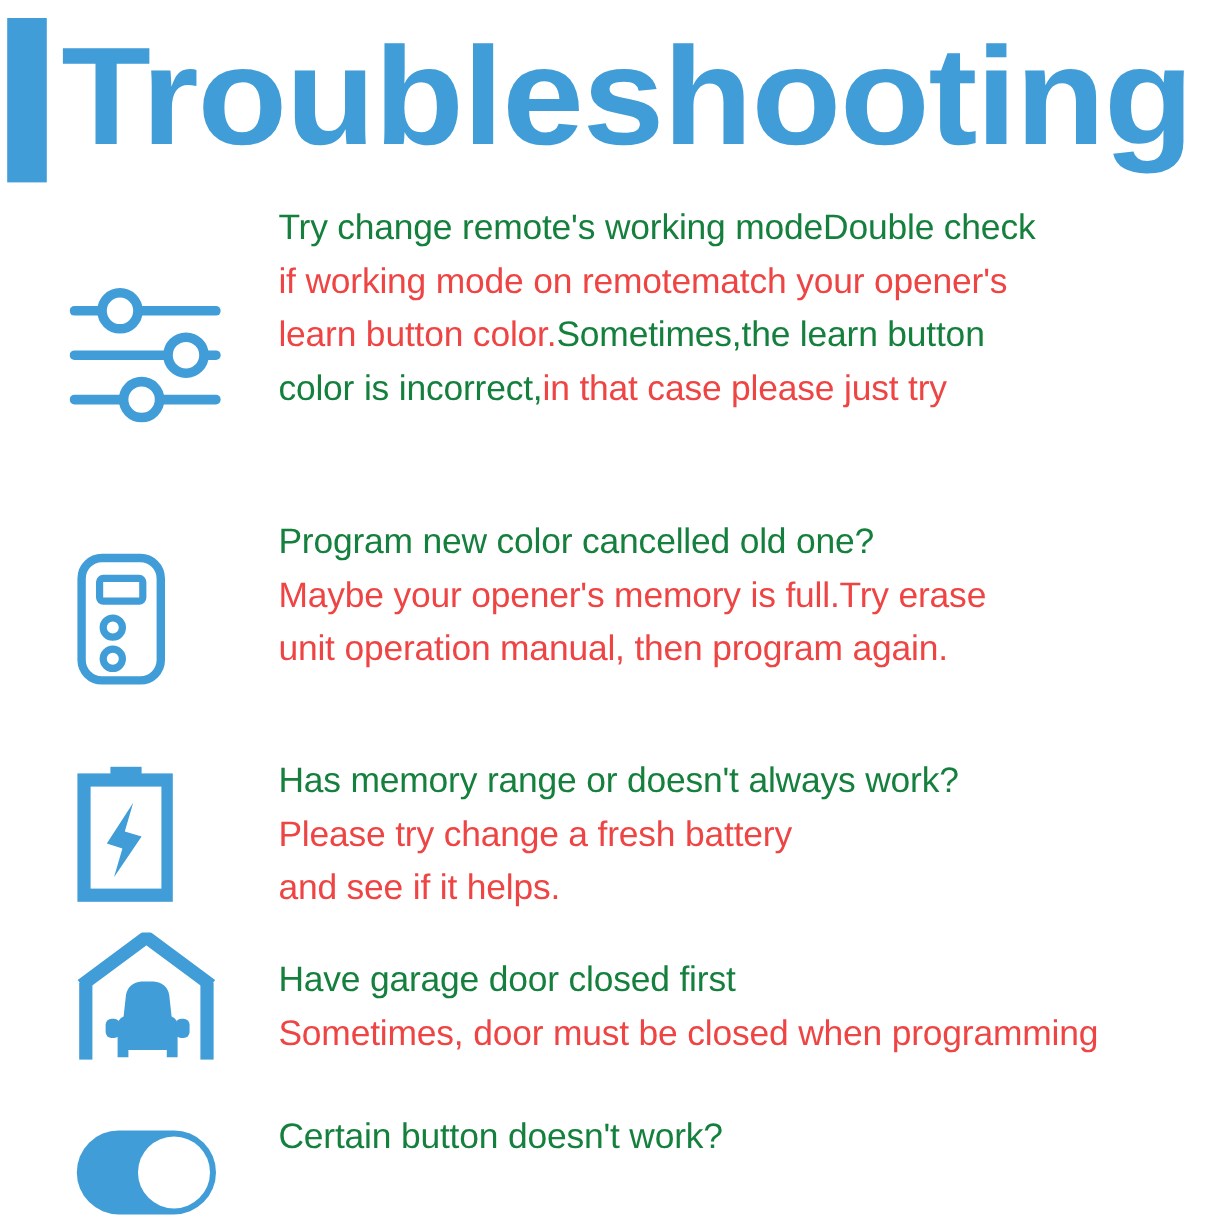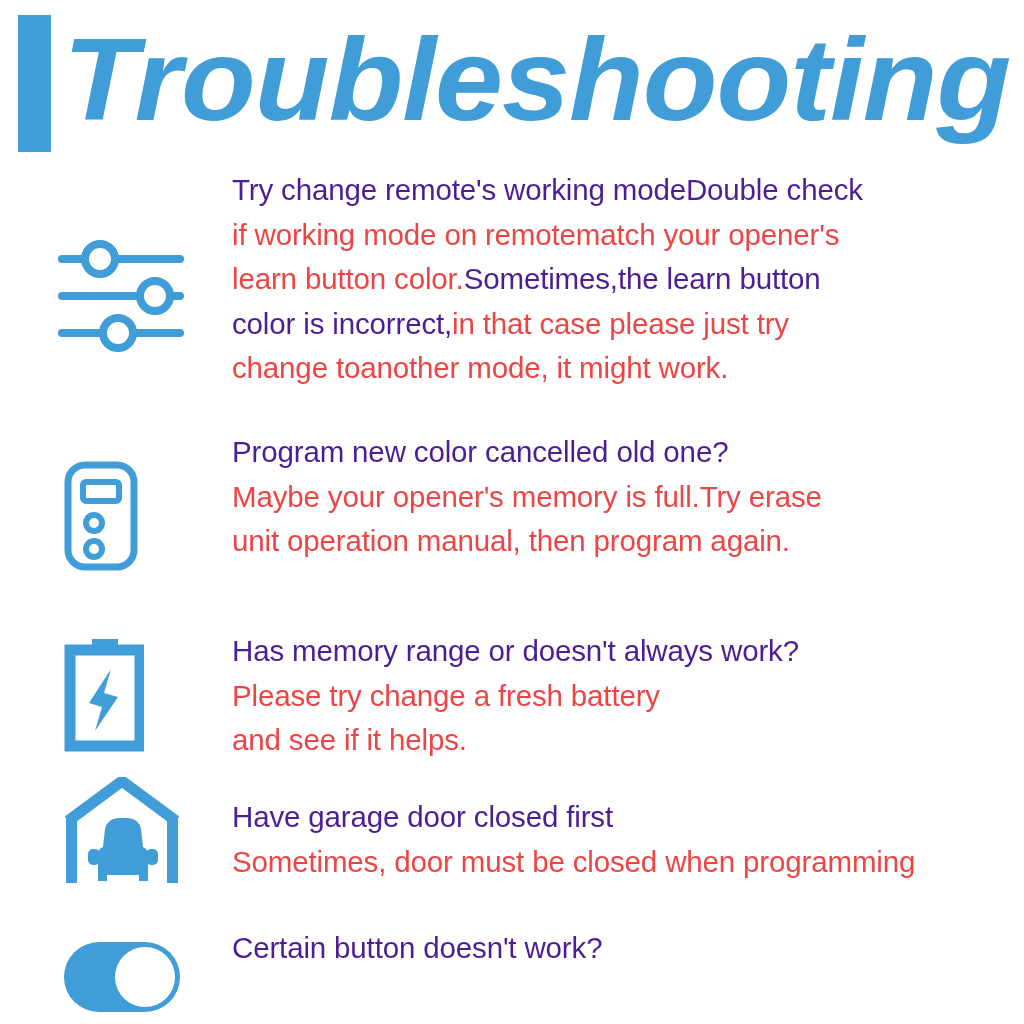--- a/index.html
+++ b/index.html
@@ -25,11 +25,10 @@
   
   .title-row {
     position: absolute;
-    left: 16px;
+    left: 4px;
     top: 0;
     width: 848px;
     height: 160px;
-    font-style: italic;
   }
   .title-bar {
     position: absolute;

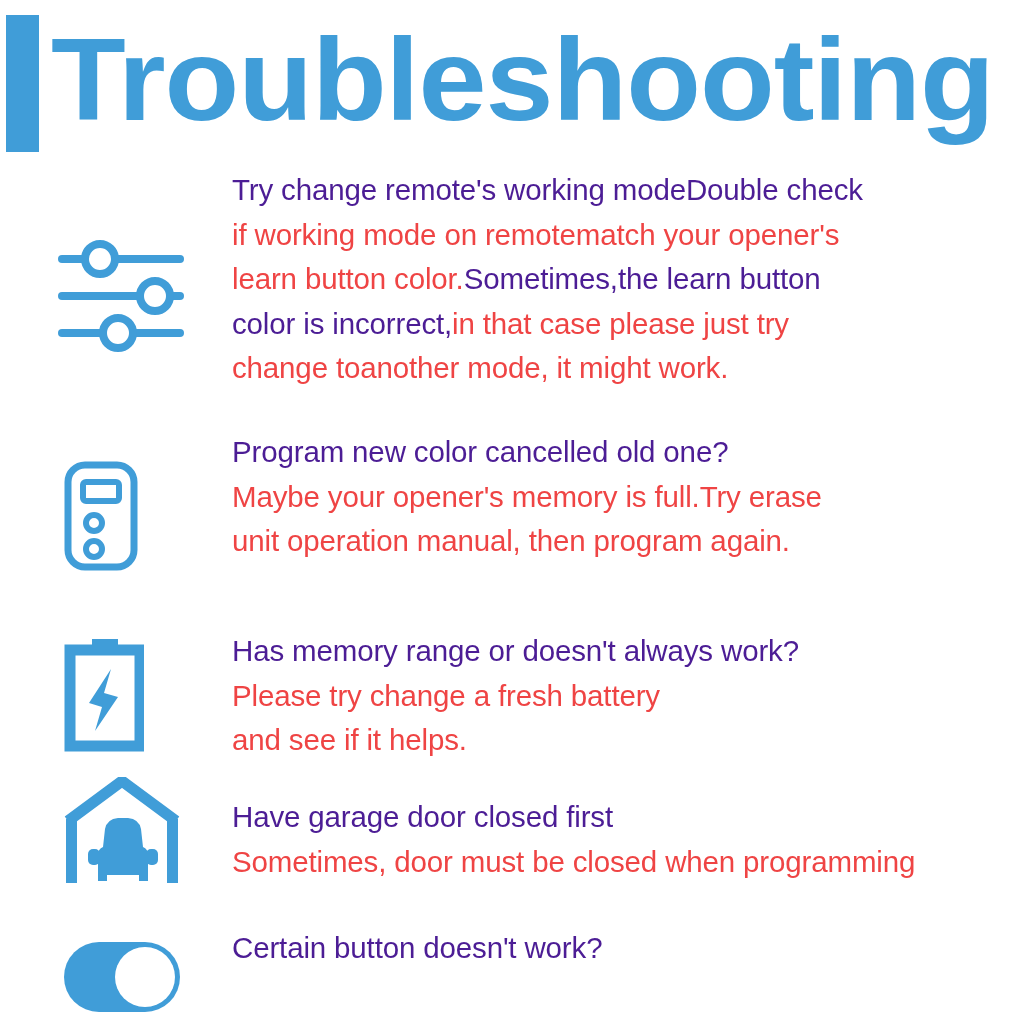--- a/index.html
+++ b/index.html
@@ -79,7 +79,7 @@
     white-space: nowrap;
     letter-spacing: -0.15px;
   }
-  .hl { color: #4c1d95; }
+  .hl { color: #15803d; }
   .blk { color: #ef4444; }
 
   

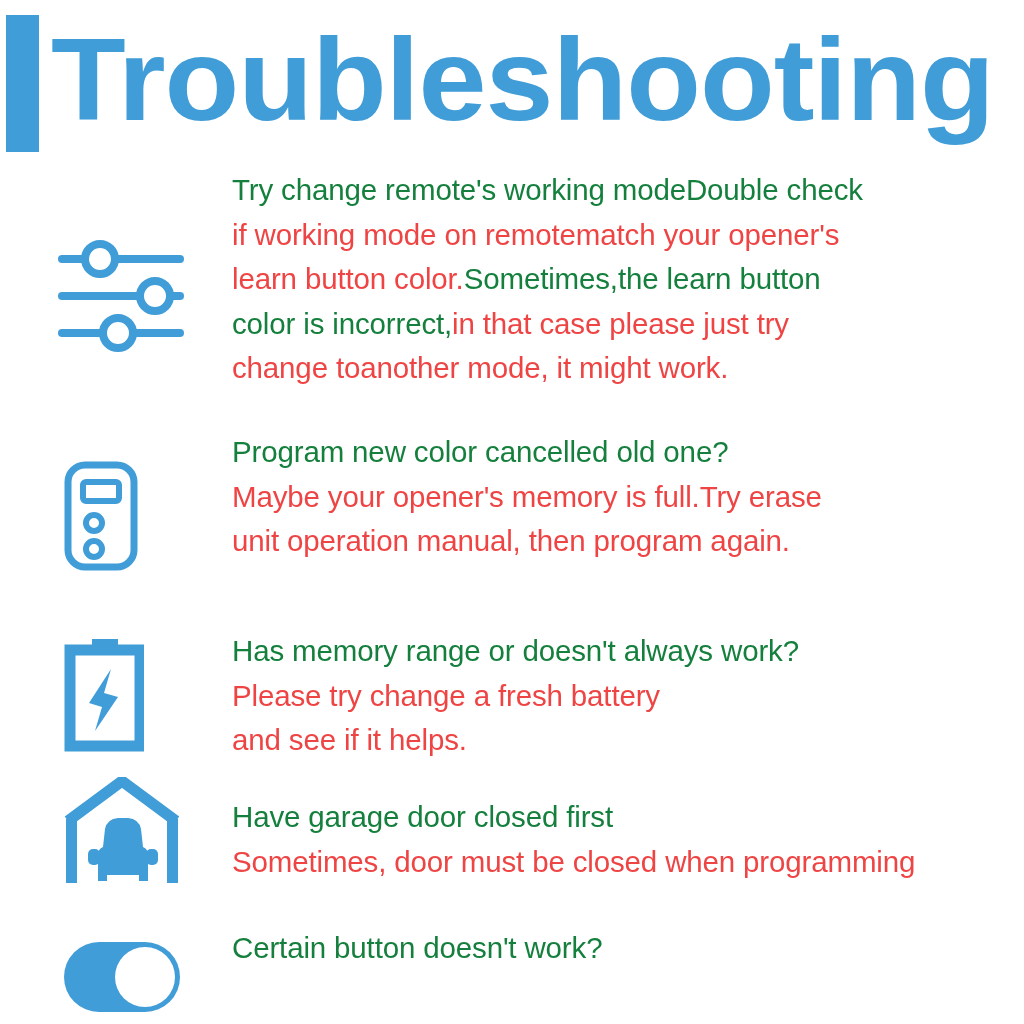--- a/index.html
+++ b/index.html
@@ -134,9 +134,6 @@
       <div class="line">
         <span class="hl">color is incorrect,</span><span class="blk">in that case please just try</span>
       </div>
-      <div class="line">
-        <span class="blk">change toanother mode, it might work.</span>
-      </div>
     </div>
   </div>
 

